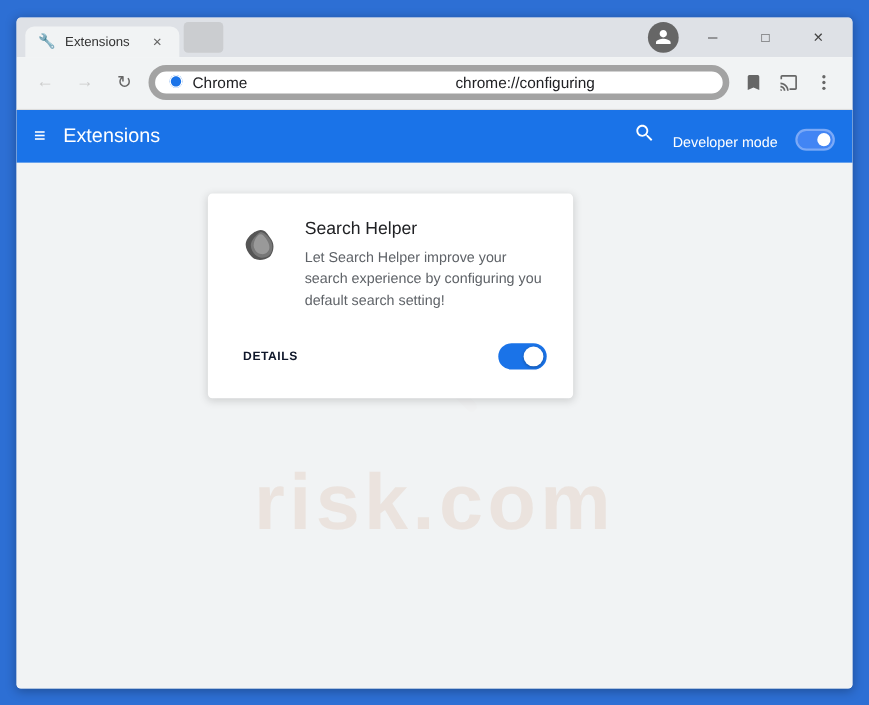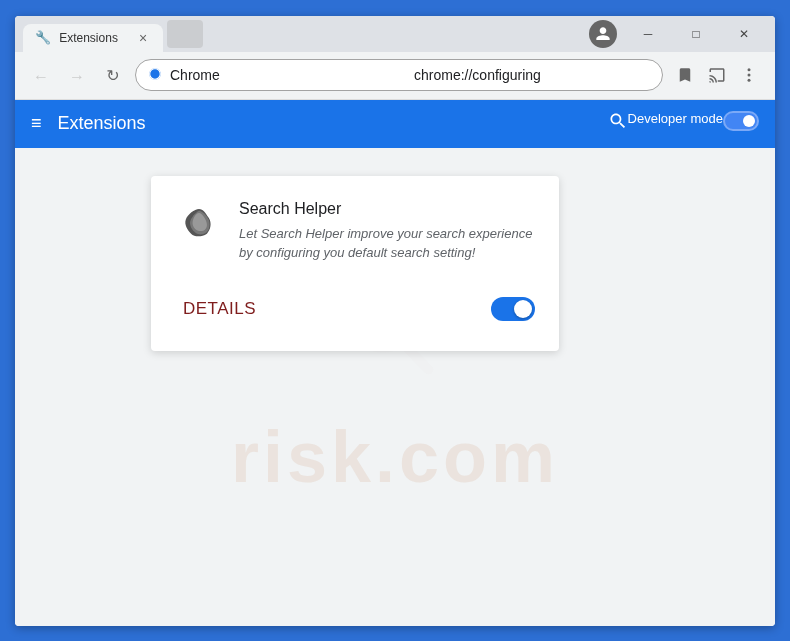--- a/index.html
+++ b/index.html
@@ -146,7 +146,7 @@
       flex: 1;
       height: 32px;
       background: #fff;
-      border: 1px solid #a3a3a3;
+      border: 6px solid #a3a3a3;
       border-radius: 16px;
       display: flex;
       align-items: center;

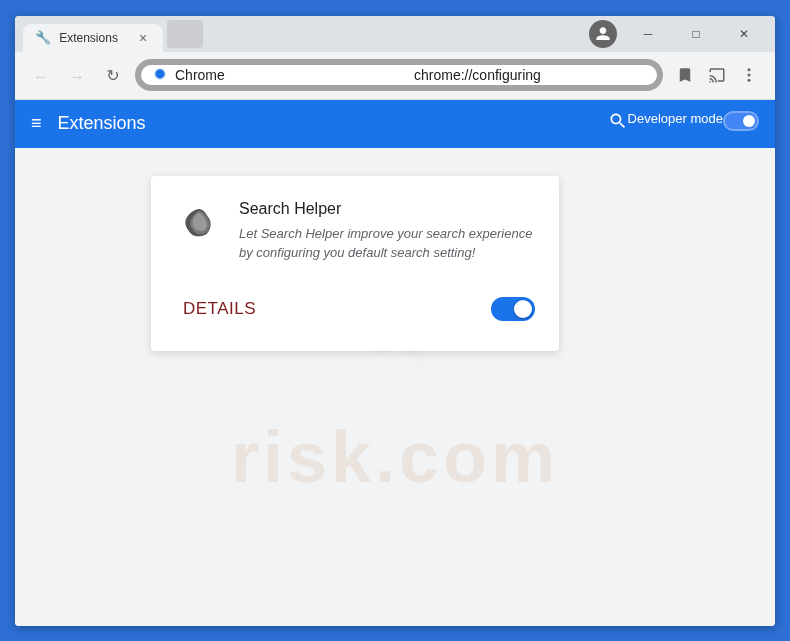--- a/index.html
+++ b/index.html
@@ -208,8 +208,8 @@
 
     .header-actions {
       display: flex;
-      align-items: flex-start;
-      gap: 0;
+      align-items: flex-end;
+      gap: 16px;
     }
 
     .search-btn {

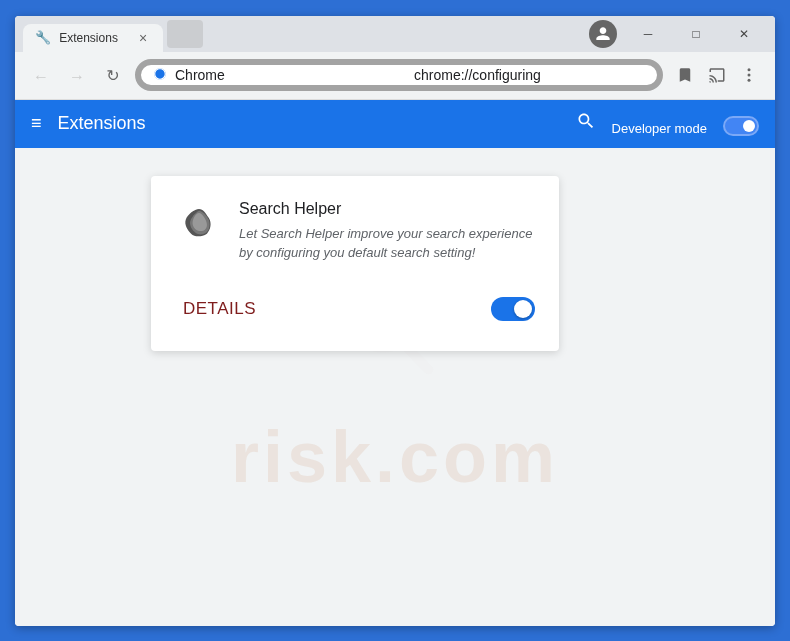--- a/index.html
+++ b/index.html
@@ -288,7 +288,7 @@
       top: 28px;
       left: 50%;
       transform: translateX(-50%) translateX(-40px);
-      width: 408px;
+      width: 332px;
       background: white;
       border-radius: 4px;
       box-shadow: 0 2px 8px rgba(0,0,0,0.15);

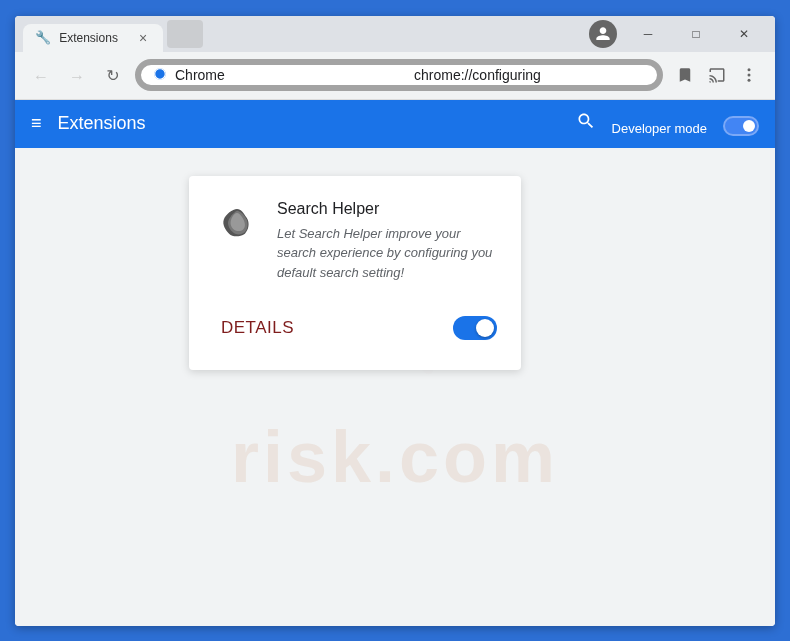--- a/index.html
+++ b/index.html
@@ -328,7 +328,6 @@
       font-size: 13px;
       color: #5f6368;
       line-height: 1.5;
-      font-style: italic;
     }
 
     .ext-card-footer {

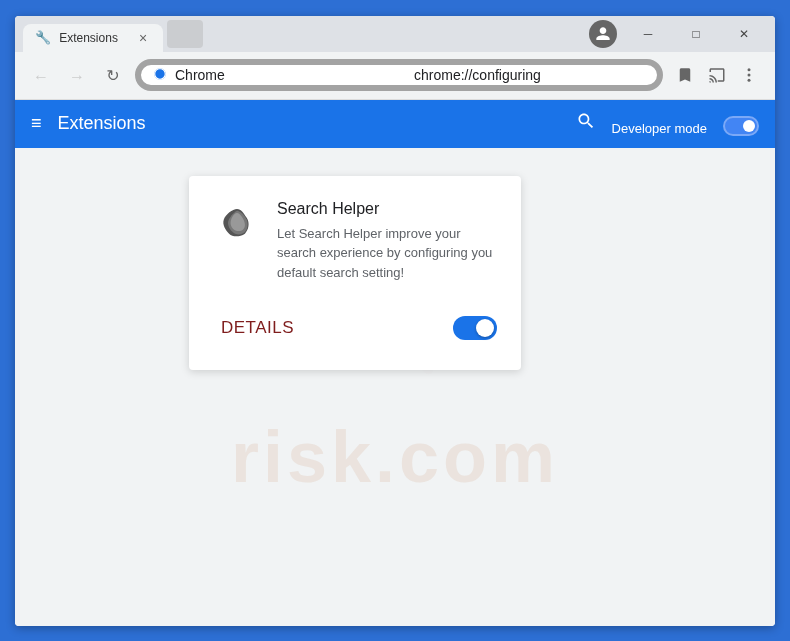--- a/index.html
+++ b/index.html
@@ -339,9 +339,9 @@
     }
 
     .ext-action-btn {
-      font-size: 17px;
-      font-weight: 400;
-      color: #7f1d1d;
+      font-size: 11px;
+      font-weight: 700;
+      color: #0f172a;
       letter-spacing: 0.5px;
       cursor: pointer;
       padding: 8px 8px;

